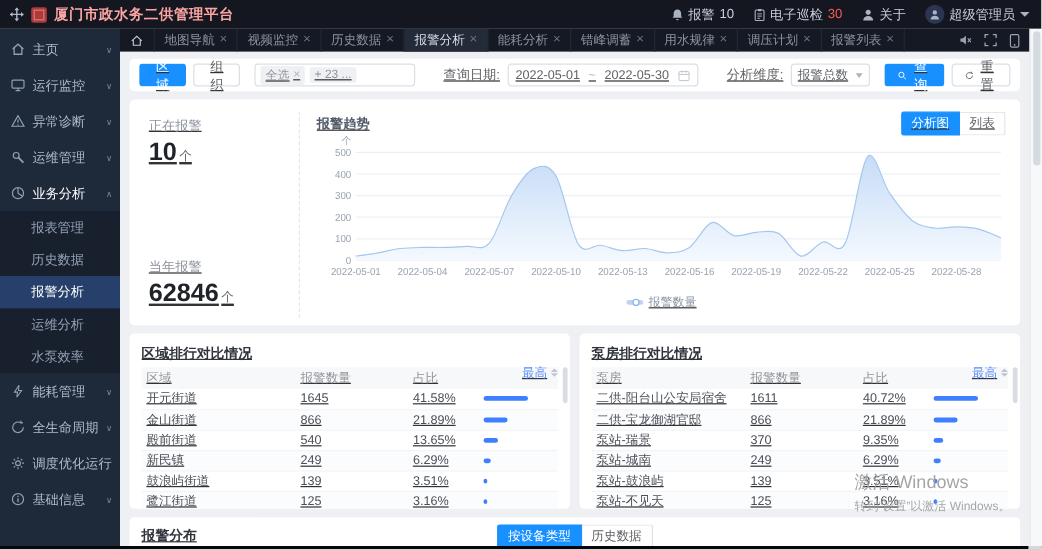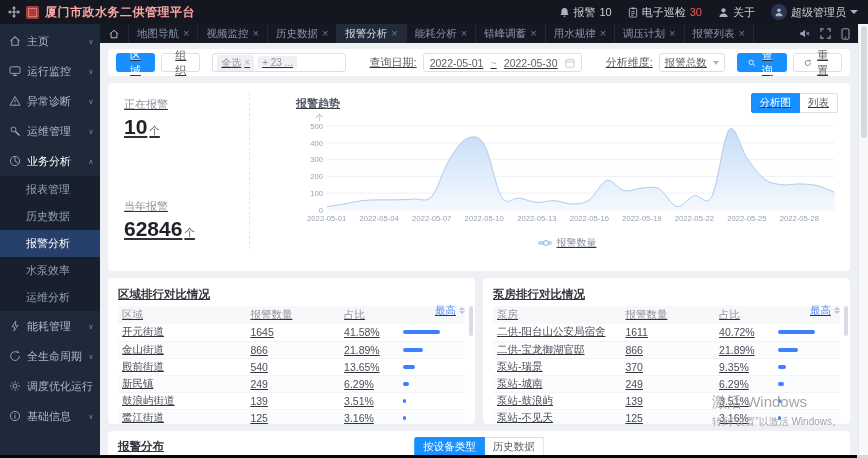--- a/index.html
+++ b/index.html
@@ -64,7 +64,7 @@
   .f-spacer { flex:1; }
 
   
-  .overview-card { height:188px; display:flex; padding:10px 12px 22px 14px; flex:none;gap:32px; }
+  .overview-card { height:188px; display:flex; padding:10px 12px 6px 14px; flex:none; }
   .stats { width:128px; flex:none; border-right:1px dashed #e2e6ee; display:flex; flex-direction:column; justify-content:space-between; padding:4px 10px 10px 2px; }
   .stat .st-label { color:#8c919c; font-size:11px; margin-bottom:4px; }
   .stat .st-value { color:#1f2329; font-size:21px; font-weight:bold; line-height:1; }

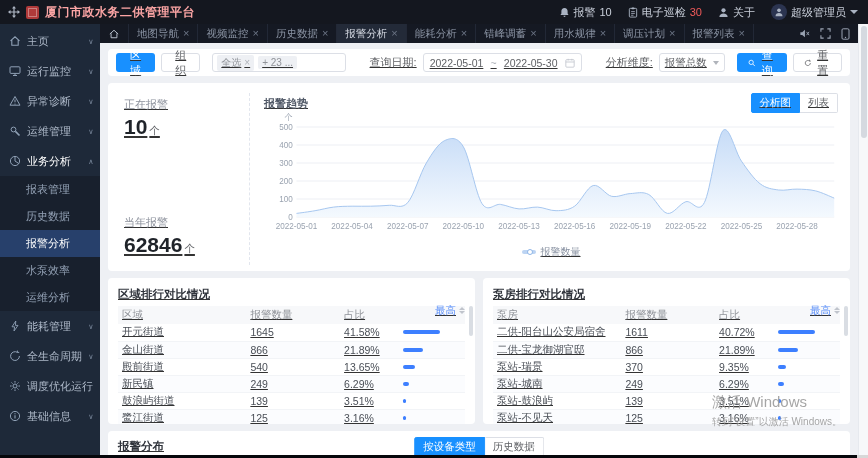--- a/index.html
+++ b/index.html
@@ -227,8 +227,8 @@
           <div class="sub-item">报表管理</div>
           <div class="sub-item">历史数据</div>
           <div class="sub-item active">报警分析</div>
+          <div class="sub-item">运维分析</div>
           <div class="sub-item">水泵效率</div>
-          <div class="sub-item">运维分析</div>
         </div>
         <div class="side-item">
           <span class="s-ic">

